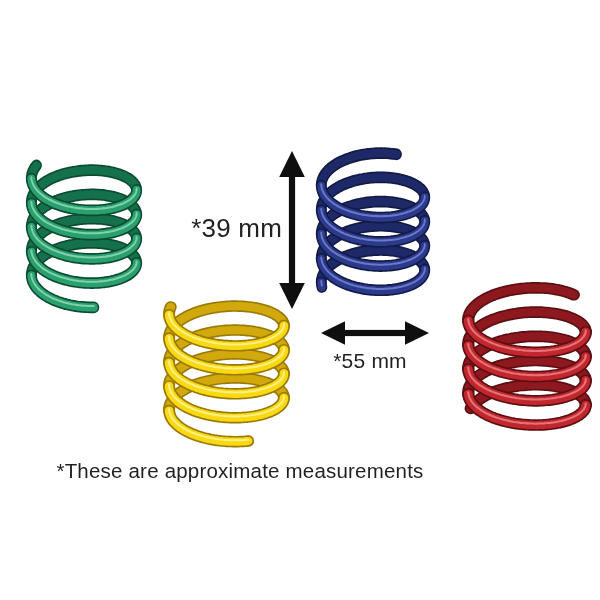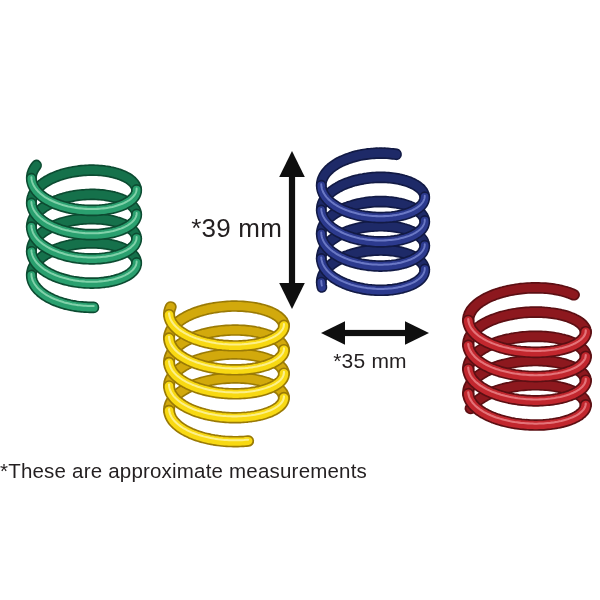--- a/index.html
+++ b/index.html
@@ -158,7 +158,7 @@
 
   <div class="label height-label">*39 mm</div>
 
-  <div class="label width-label">*35 mm</div>
+  <div class="label width-label">*55 mm</div>
 
   <div class="label footnote">*These are approximate measurements</div>
 

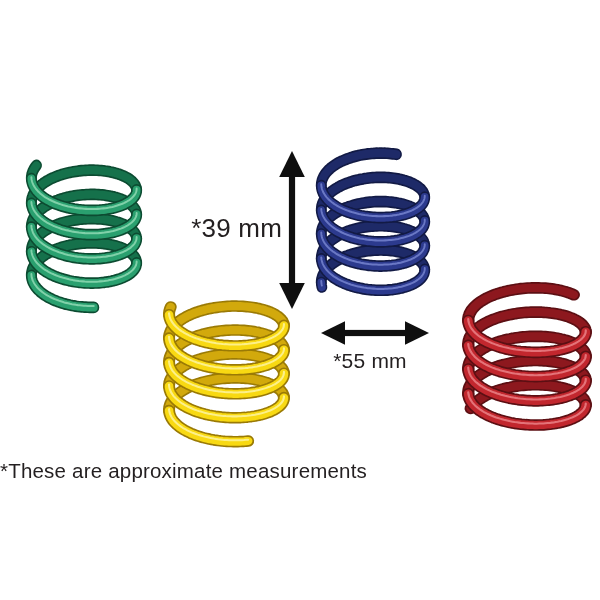--- a/index.html
+++ b/index.html
@@ -20,7 +20,7 @@
   }
   .height-label{left:160px;top:213px;width:122px;text-align:right;font-size:26px;}
   .width-label{left:315px;top:349px;width:110px;text-align:center;font-size:21px;}
-  .footnote{left:0;top:459px;width:480px;font-size:20.5px;}
+  .footnote{left:0;top:459px;width:480px;text-align:center;font-size:20.5px;}
 </style>
 </head>
 <body>

